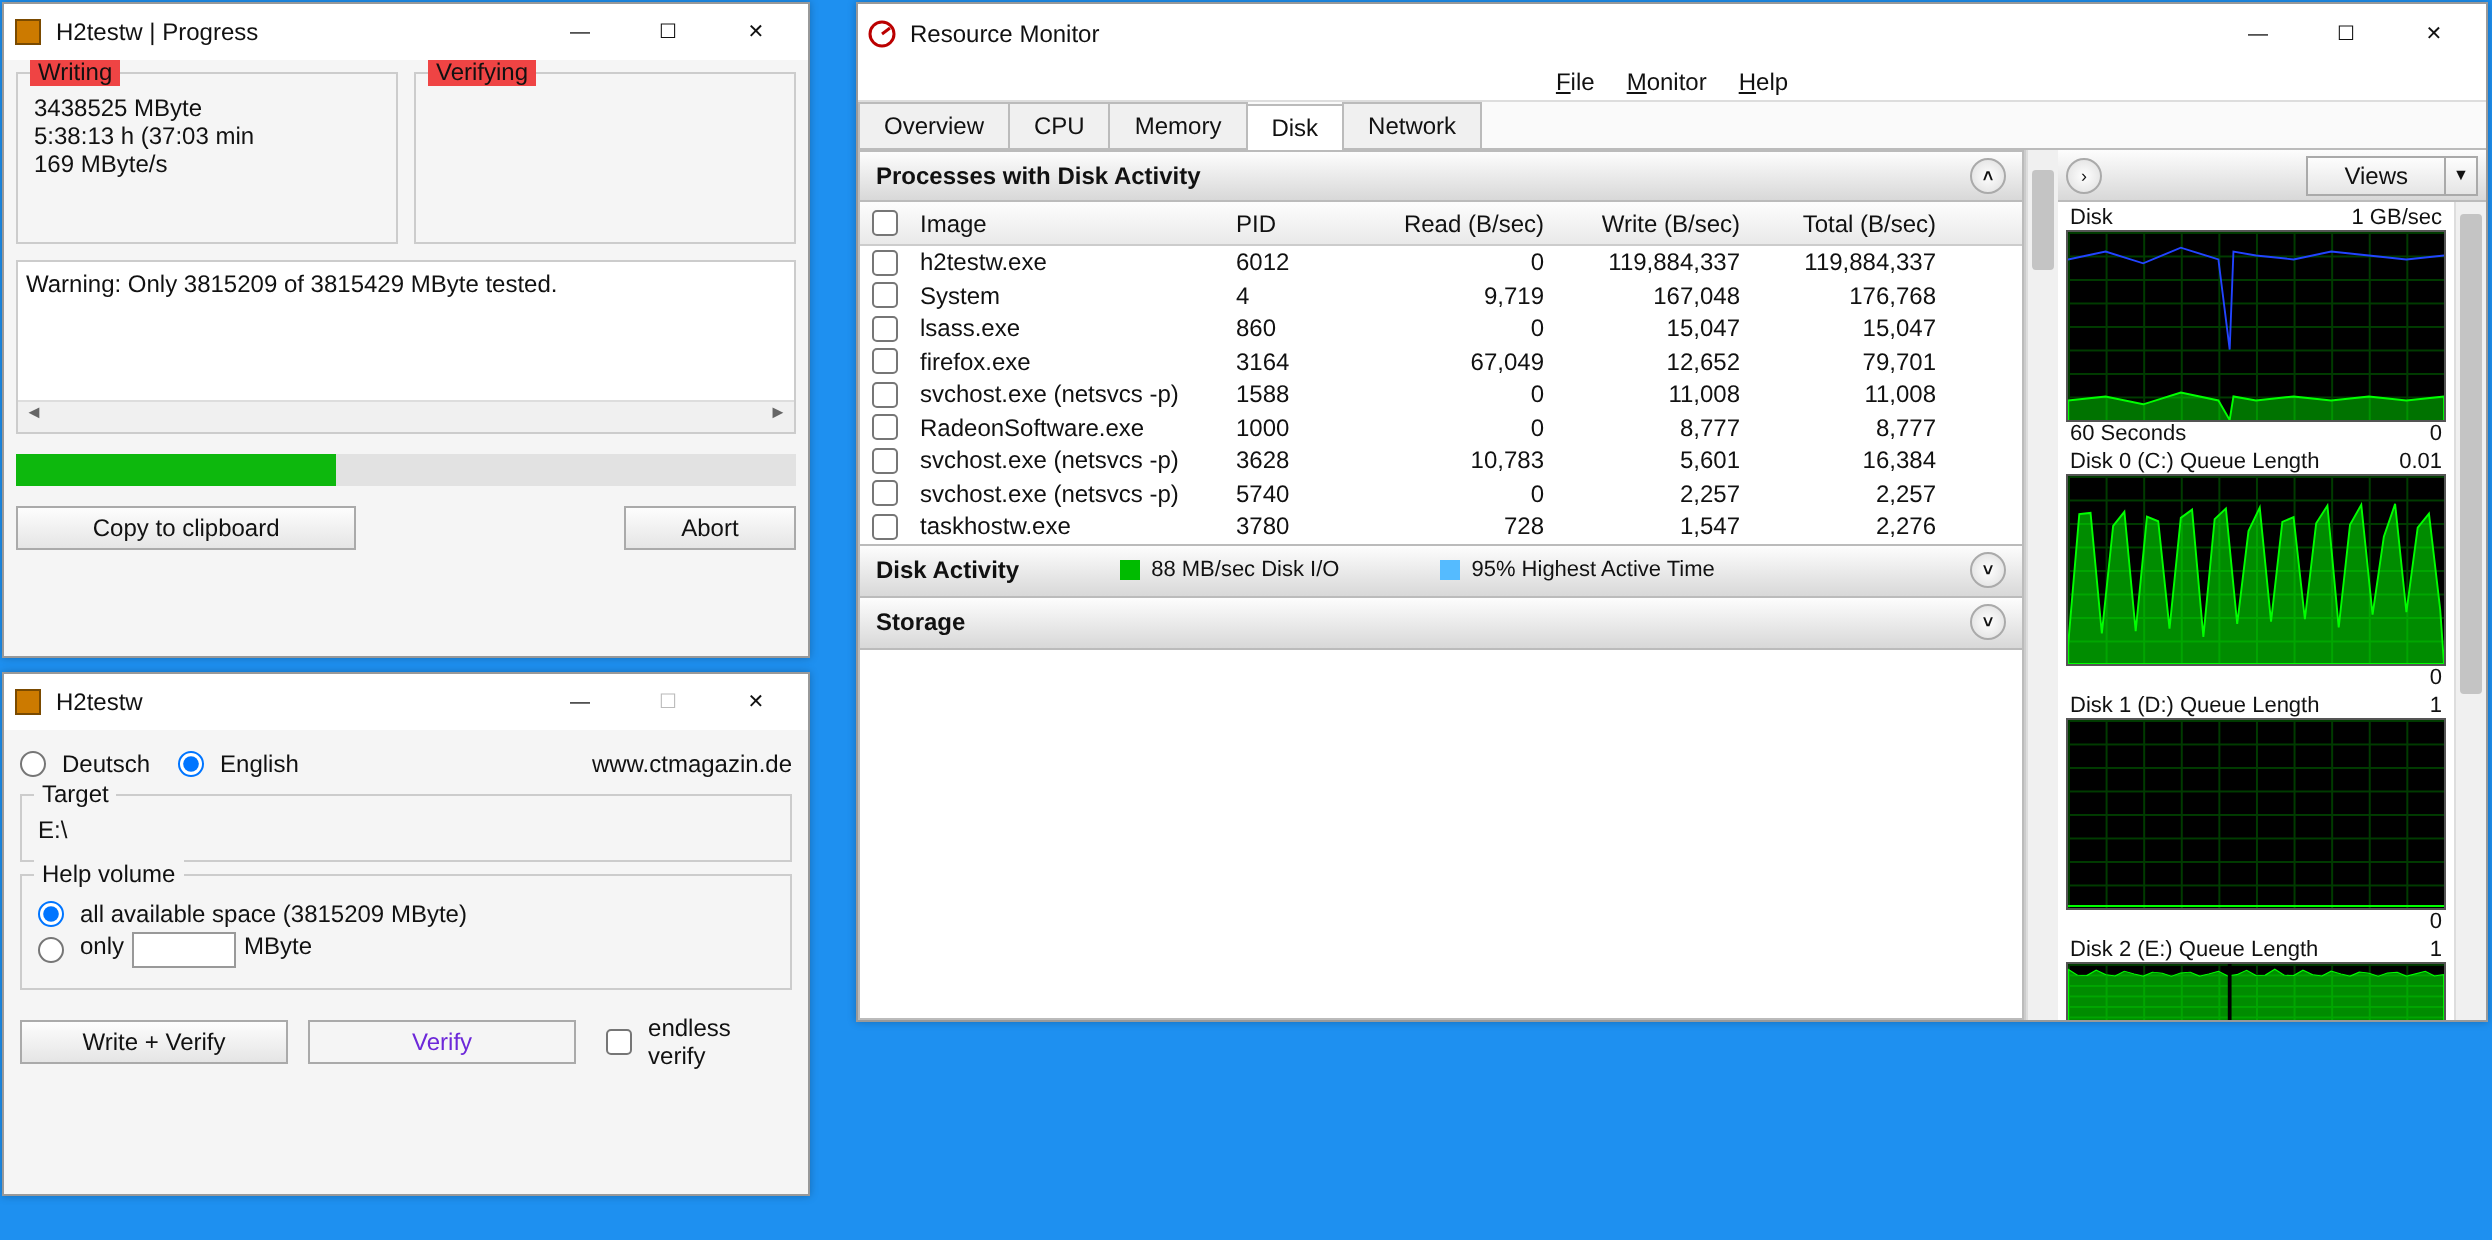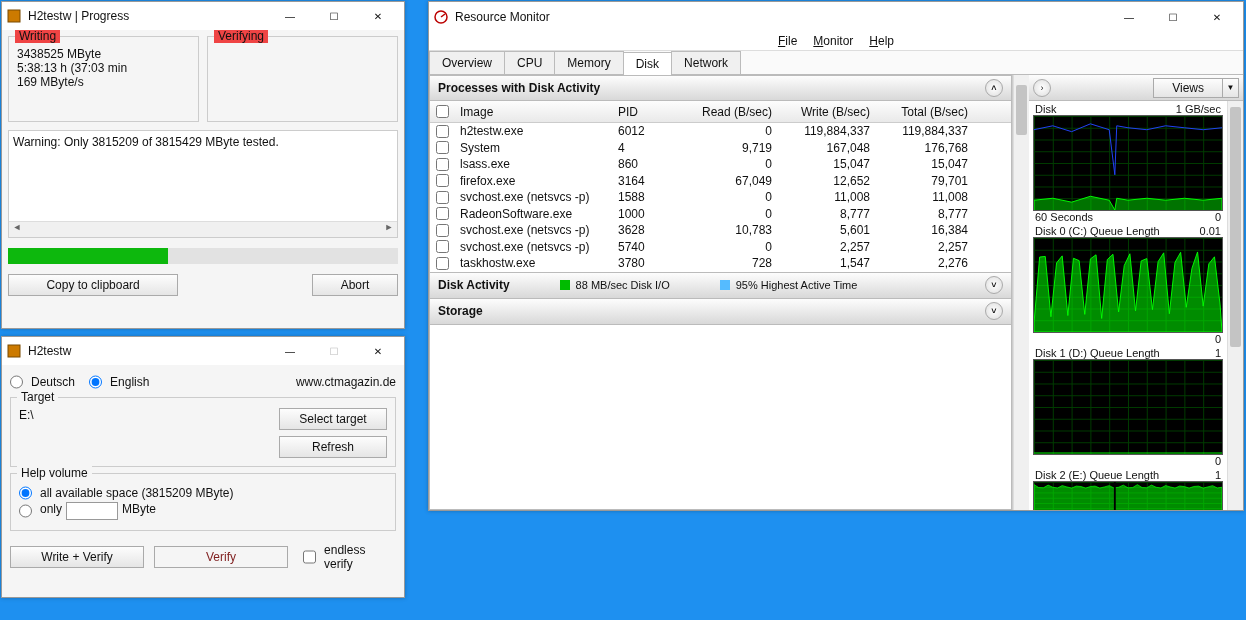--- a/index.html
+++ b/index.html
@@ -54,7 +54,7 @@
   #prog-boxes { display:flex; gap:8px; }
   #prog-boxes .groupbox { width:50%; height:86px; }
   #prog-logbox {
-    background:#fff; border:1px solid #ccc; margin-top:8px; height:108px;
+    background:#fff; border:1px solid #ccc; margin-top:8px; height:87px;
     padding:4px; font-size:12px; position:relative; overflow:hidden;
   }
   #prog-scroll-h { position:absolute; bottom:0; left:0; right:0; height:16px; background:#f0f0f0; border-top:1px solid #ddd; display:flex; justify-content:space-between;}

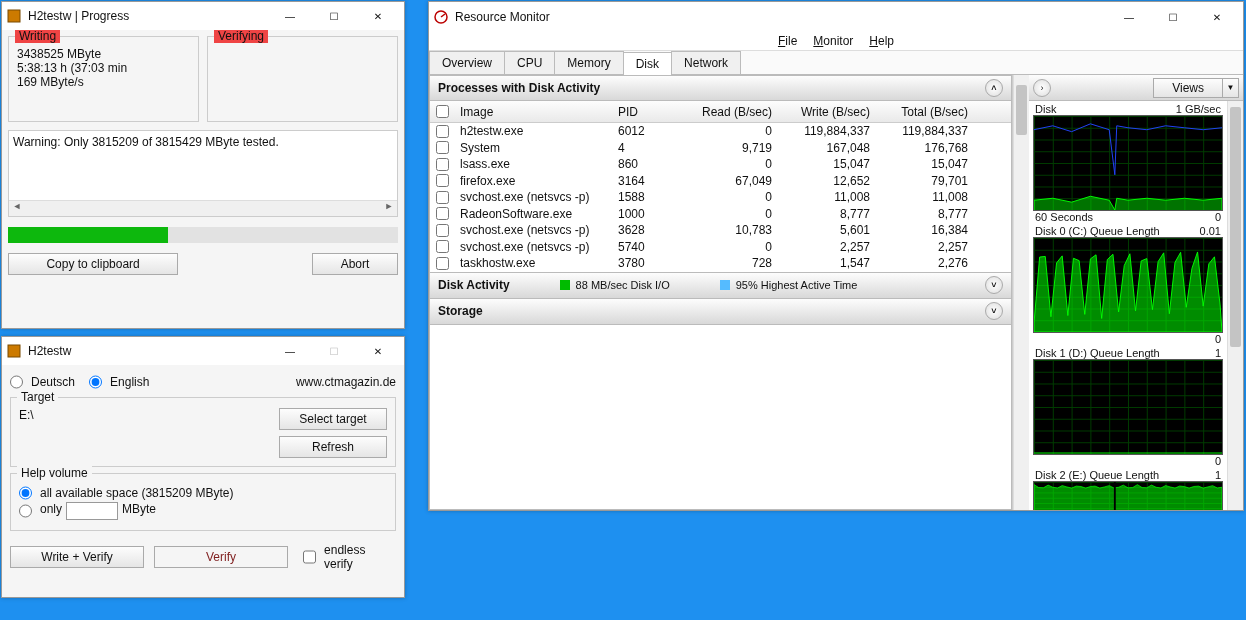--- a/index.html
+++ b/index.html
@@ -239,10 +239,6 @@
         <div class="left">
           <div>E:\</div>
         </div>
-        <div class="right">
-          <div class="btn">Select target</div>
-          <div class="btn">Refresh</div>
-        </div>
       </div>
     </div>
 

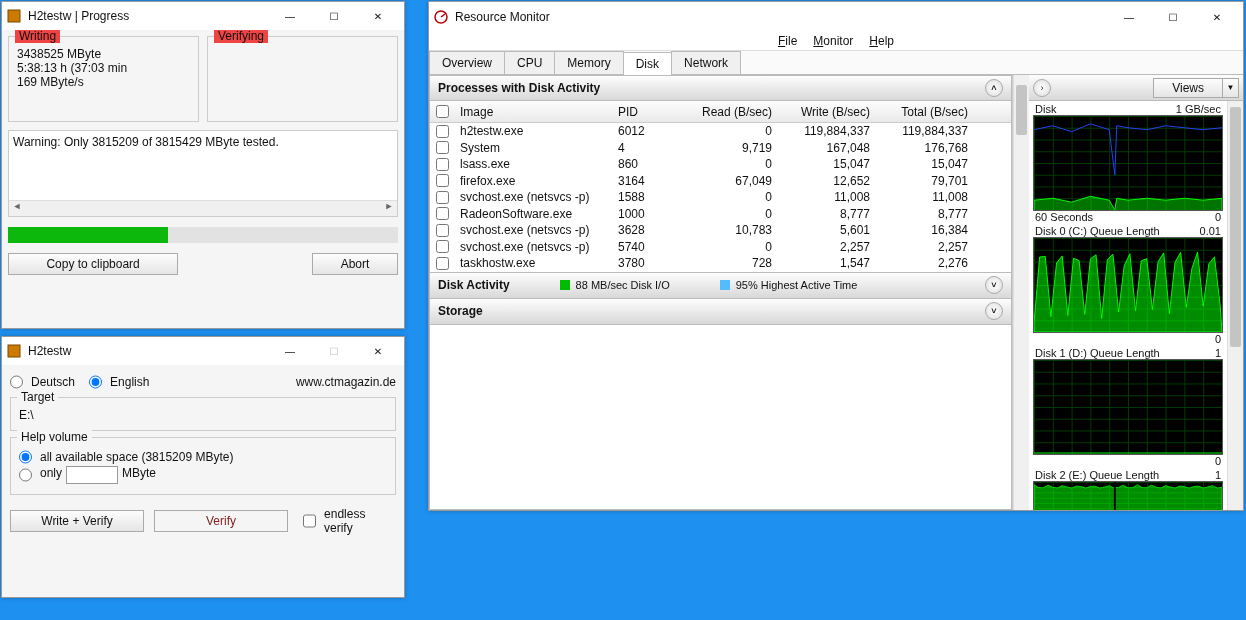--- a/index.html
+++ b/index.html
@@ -45,7 +45,7 @@
     border:1px solid #aaa; padding:3px 0; text-align:center; font-size:12px;
     cursor:default;
   }
-  .btn.disabled { color:#7f1d1d; background:#f5f5f5; }
+  .btn.disabled { color:#6d28d9; background:#f5f5f5; }
   input[type=radio], input[type=checkbox] { margin:0 4px 0 0; vertical-align:middle; }
 
   

